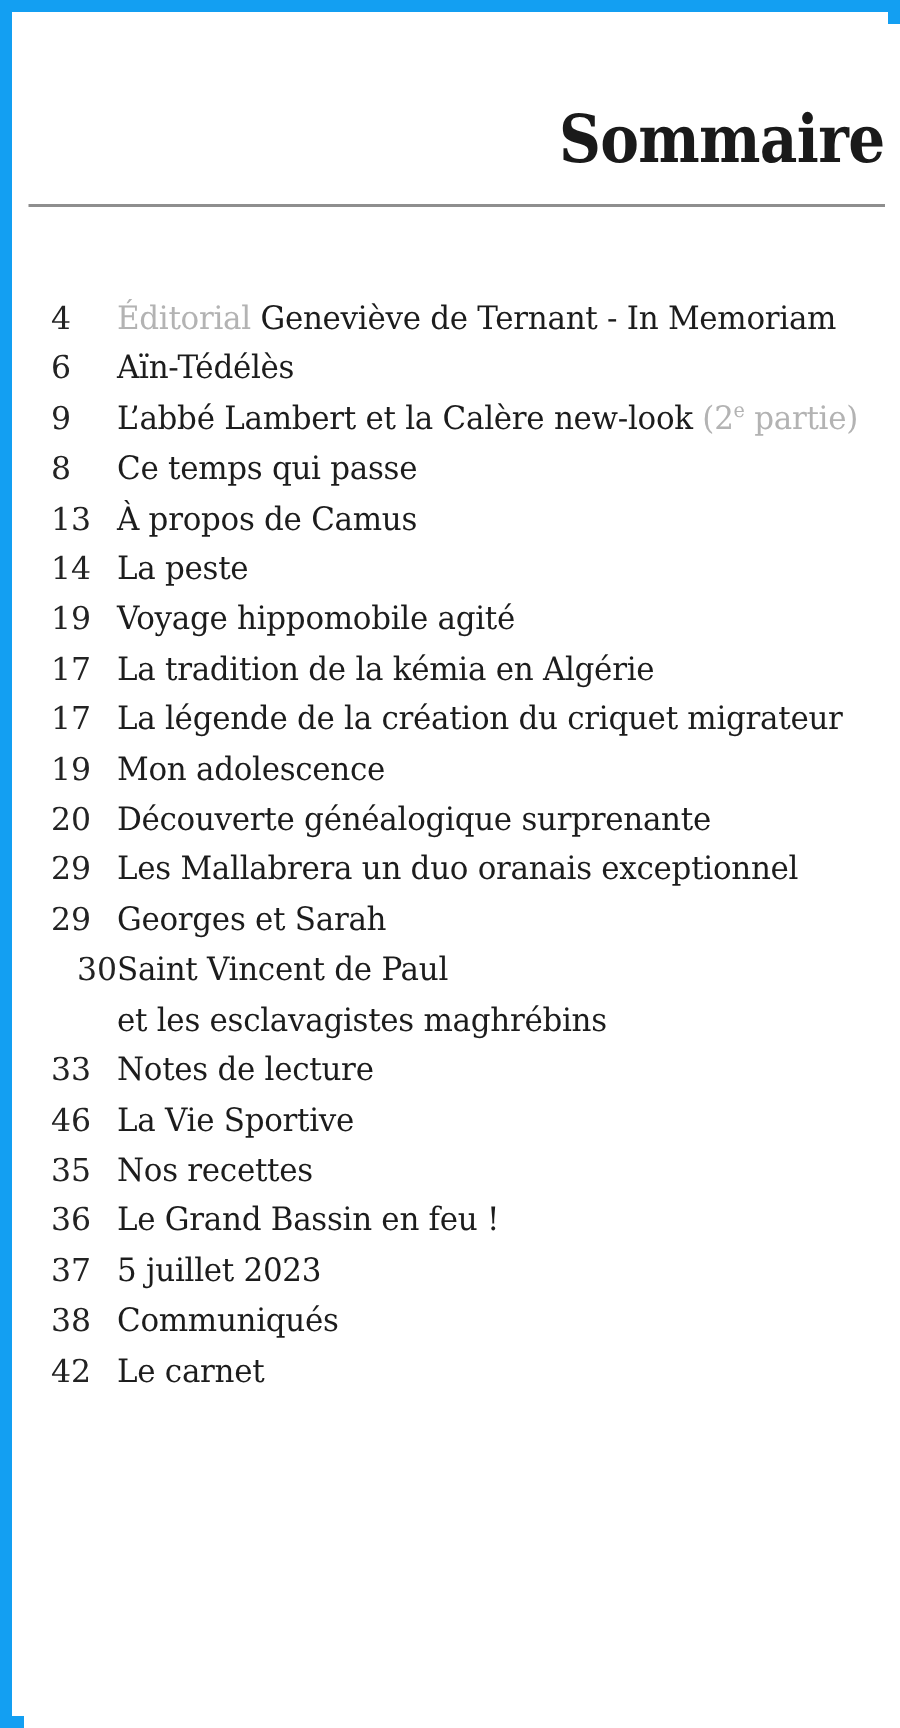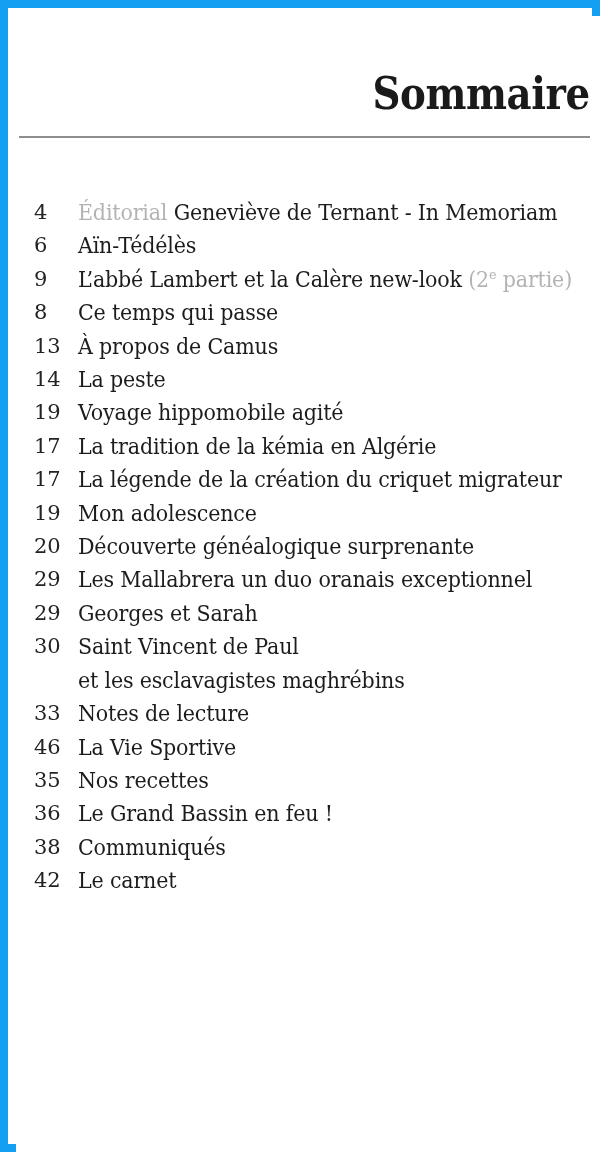--- a/index.html
+++ b/index.html
@@ -119,6 +119,7 @@
   }
   .toc-row.two-line .toc-page {
     line-height: 33.4px;
+    text-align: right;
   }
   .toc-subline {
     display: block;

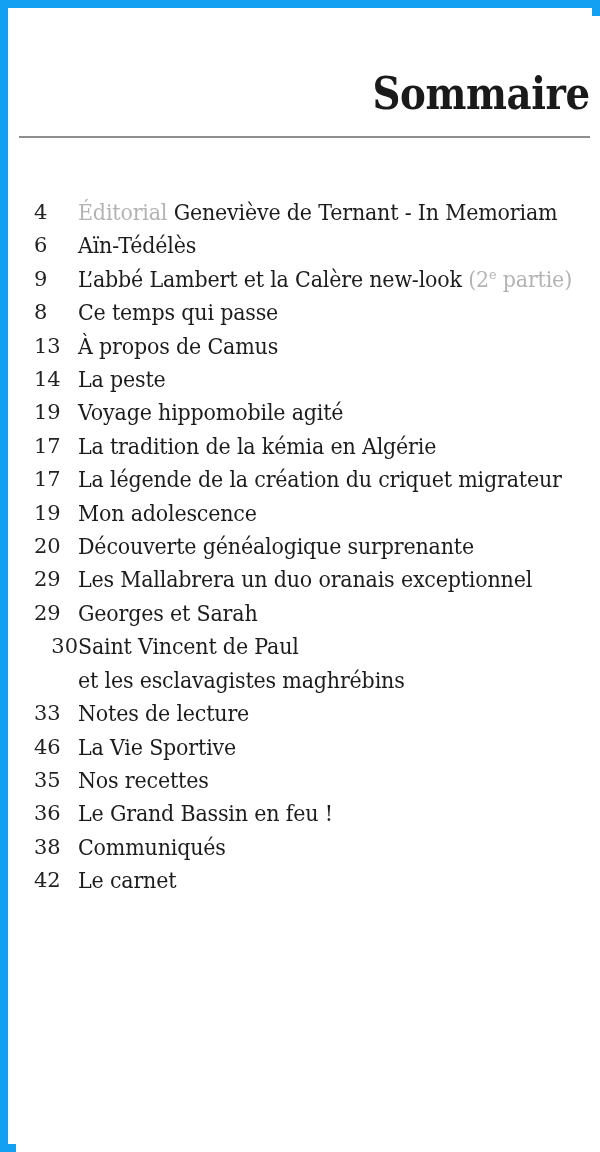--- a/index.html
+++ b/index.html
@@ -212,6 +212,10 @@
           <div class="toc-title"><span>Le Grand Bassin en feu !</span></div>
         </div>
         <div class="toc-row">
+          <div class="toc-page">37</div>
+          <div class="toc-title"><span>5 juillet 2023</span></div>
+        </div>
+        <div class="toc-row">
           <div class="toc-page">38</div>
           <div class="toc-title"><span>Communiqués</span></div>
         </div>

